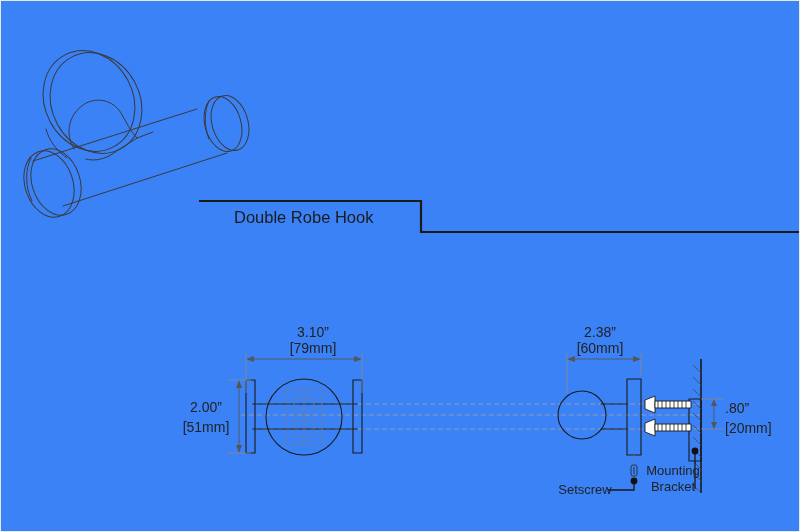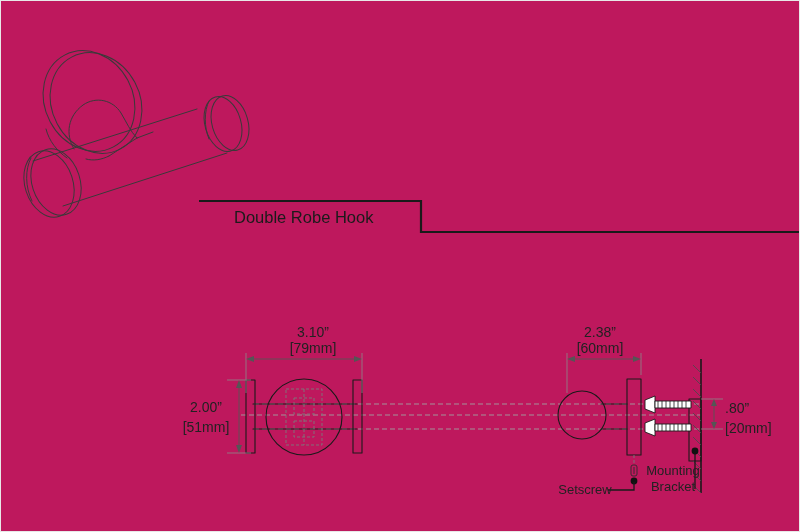--- a/index.html
+++ b/index.html
@@ -14,7 +14,7 @@
     position: relative;
     width: 800px;
     height: 532px;
-    background: #be185d;
+    background: #3b82f6;
     border: 1px solid #e8e8e8;
     box-sizing: border-box;
     overflow: hidden;

